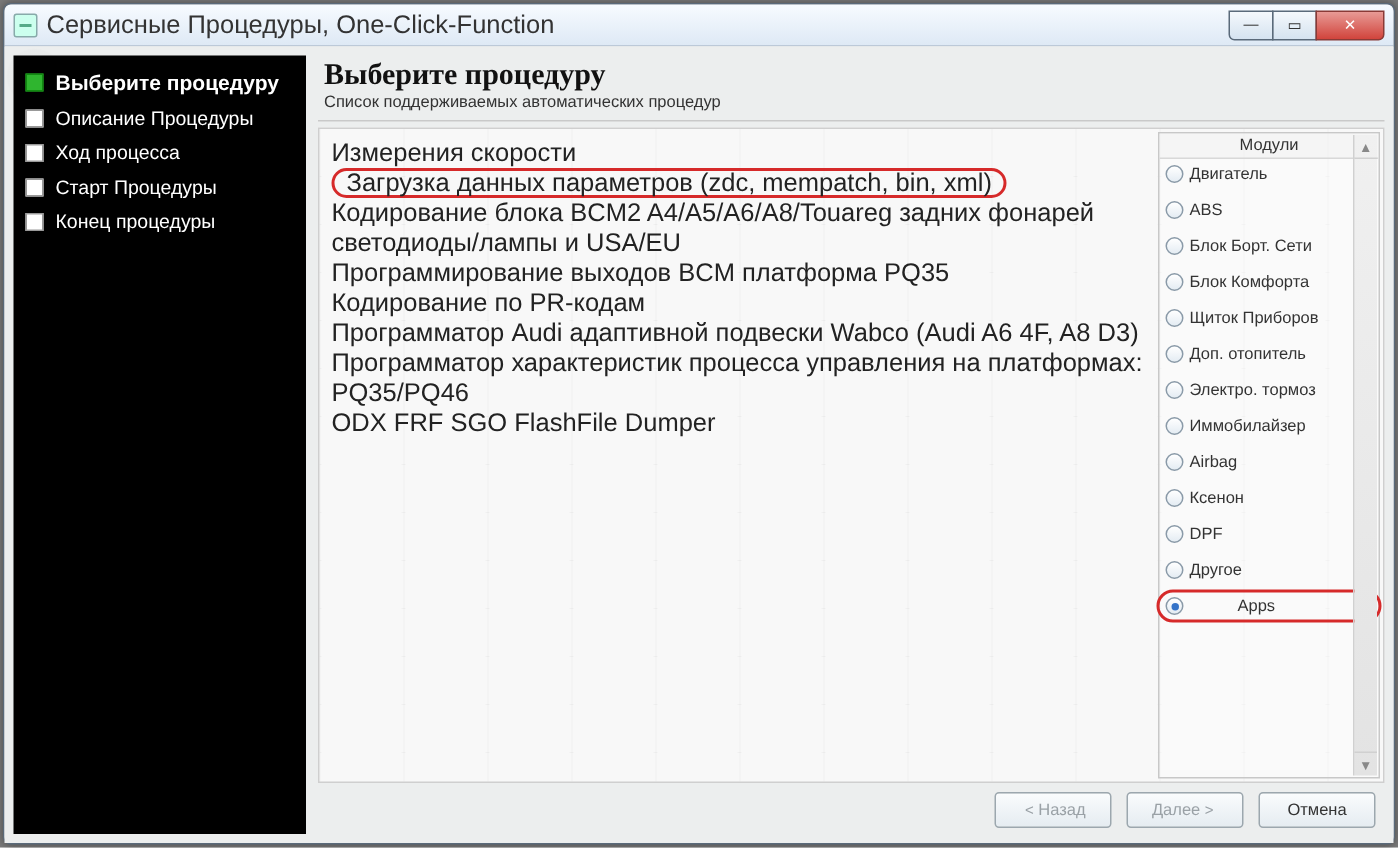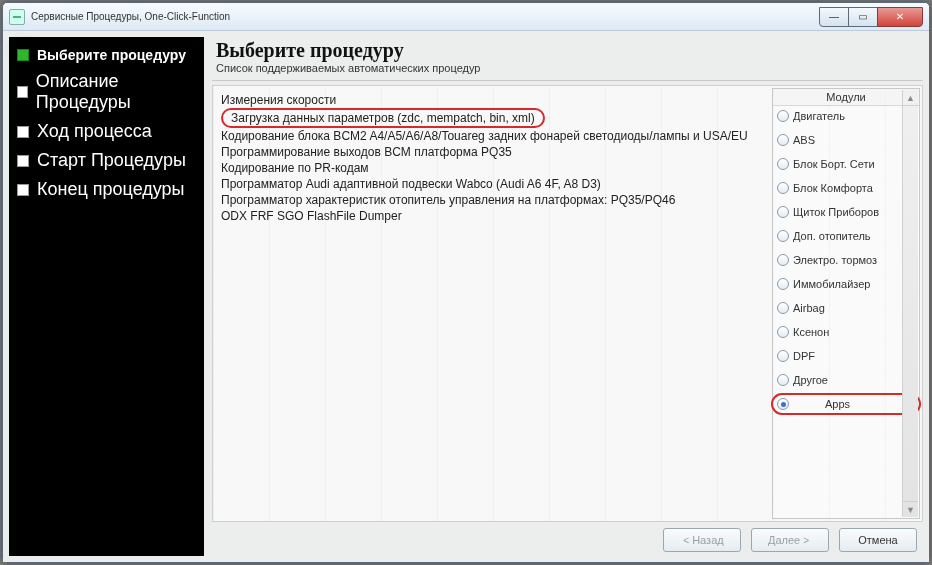--- a/index.html
+++ b/index.html
@@ -16,7 +16,7 @@
     background: linear-gradient(#f7fbff,#dee9f5); border-bottom: 1px solid #bcc9d8; border-radius: 5px 5px 0 0; }
   .appicon { width:16px;height:16px; border:1px solid #8aa; background:#cfe; margin-right:6px; border-radius:2px; position:relative; }
   .appicon:before { content:""; position:absolute; left:3px; top:6px; width:8px; height:2px; background:#5a8; }
-  .title-text { color:#333; font-size:10px; flex:1; }
+  .title-text { color:#333; font-size:17px; flex:1; }
   .winbtns { display:flex; }
   .winbtn { width:30px; height:20px; margin-left:-1px; border:1px solid #5a6a7a; display:flex; align-items:center; justify-content:center; font-size:10px; color:#333;
     background: linear-gradient(#f4f8fc,#d5e3f0); }

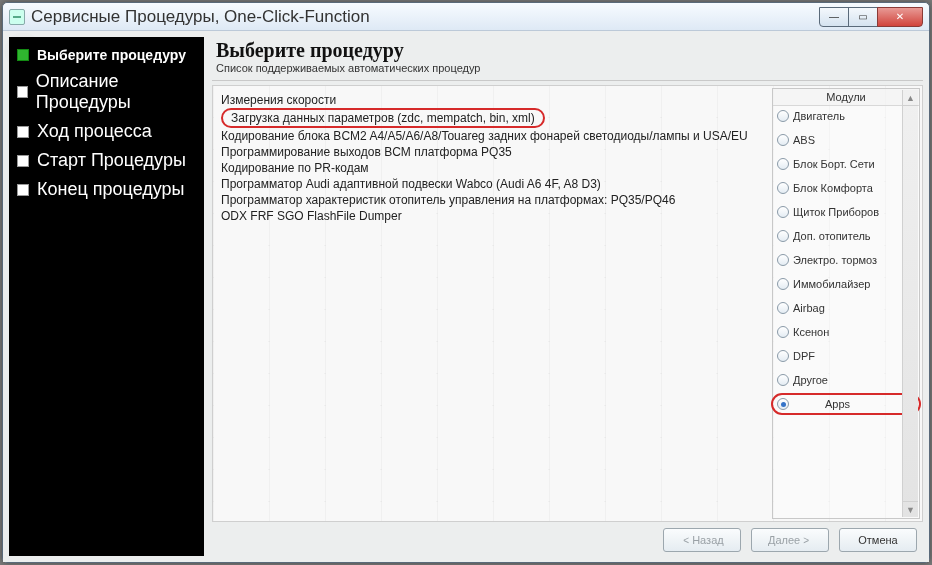--- a/index.html
+++ b/index.html
@@ -31,7 +31,7 @@
   .marker { width:12px; height:12px; margin-right:8px; background:#fff; border:1px solid #999; display:inline-block; }
   .marker.active { background:#2fb52f; border-color:#128a12; }
   .step.active .step-text { font-weight:bold; font-size:14px; }
-  .step-text { font-size:18px; }
+  .step-text { font-size:13px; }
 
   .main { flex:1; display:flex; flex-direction:column; }
   .main-header { padding:2px 4px 6px 4px; border-bottom:1px solid #c9c9c9; }

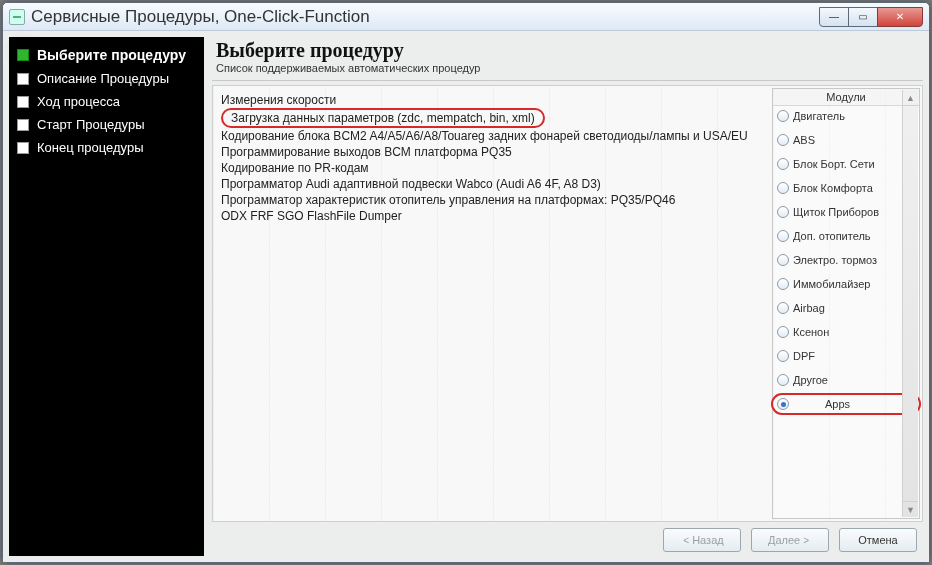--- a/index.html
+++ b/index.html
@@ -47,7 +47,7 @@
     background-size: 56px 32px,56px 32px,56px 32px;
   }
 
-  .proc-list { flex:1; padding:6px 8px; font-size:12px; color:#222; }
+  .proc-list { flex:1; padding:6px 8px; font-size:17px; color:#222; }
   .proc-item { padding:1px 0; line-height:16px; cursor:default; }
   .proc-item.highlight { display:inline-block; border:2px solid #d62a2a; border-radius:12px; padding:0 8px; }
 

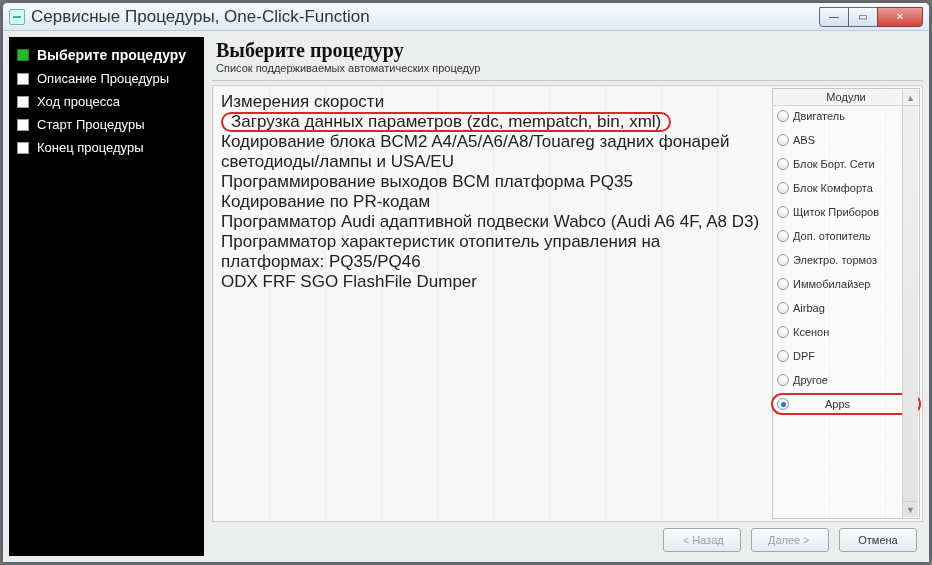--- a/index.html
+++ b/index.html
@@ -124,7 +124,7 @@
             <div><span class="proc-item">Программирование выходов BCM платформа PQ35</span></div>
             <div><span class="proc-item">Кодирование по PR-кодам</span></div>
             <div><span class="proc-item">Программатор Audi адаптивной подвески Wabco (Audi A6 4F, A8 D3)</span></div>
-            <div><span class="proc-item">Программатор характеристик отопитель управления на платформах: PQ35/PQ46</span></div>
+            <div><span class="proc-item">Программатор характеристик процесса управления на платформах: PQ35/PQ46</span></div>
             <div><span class="proc-item">ODX FRF SGO FlashFile Dumper</span></div>
           </div>
 

